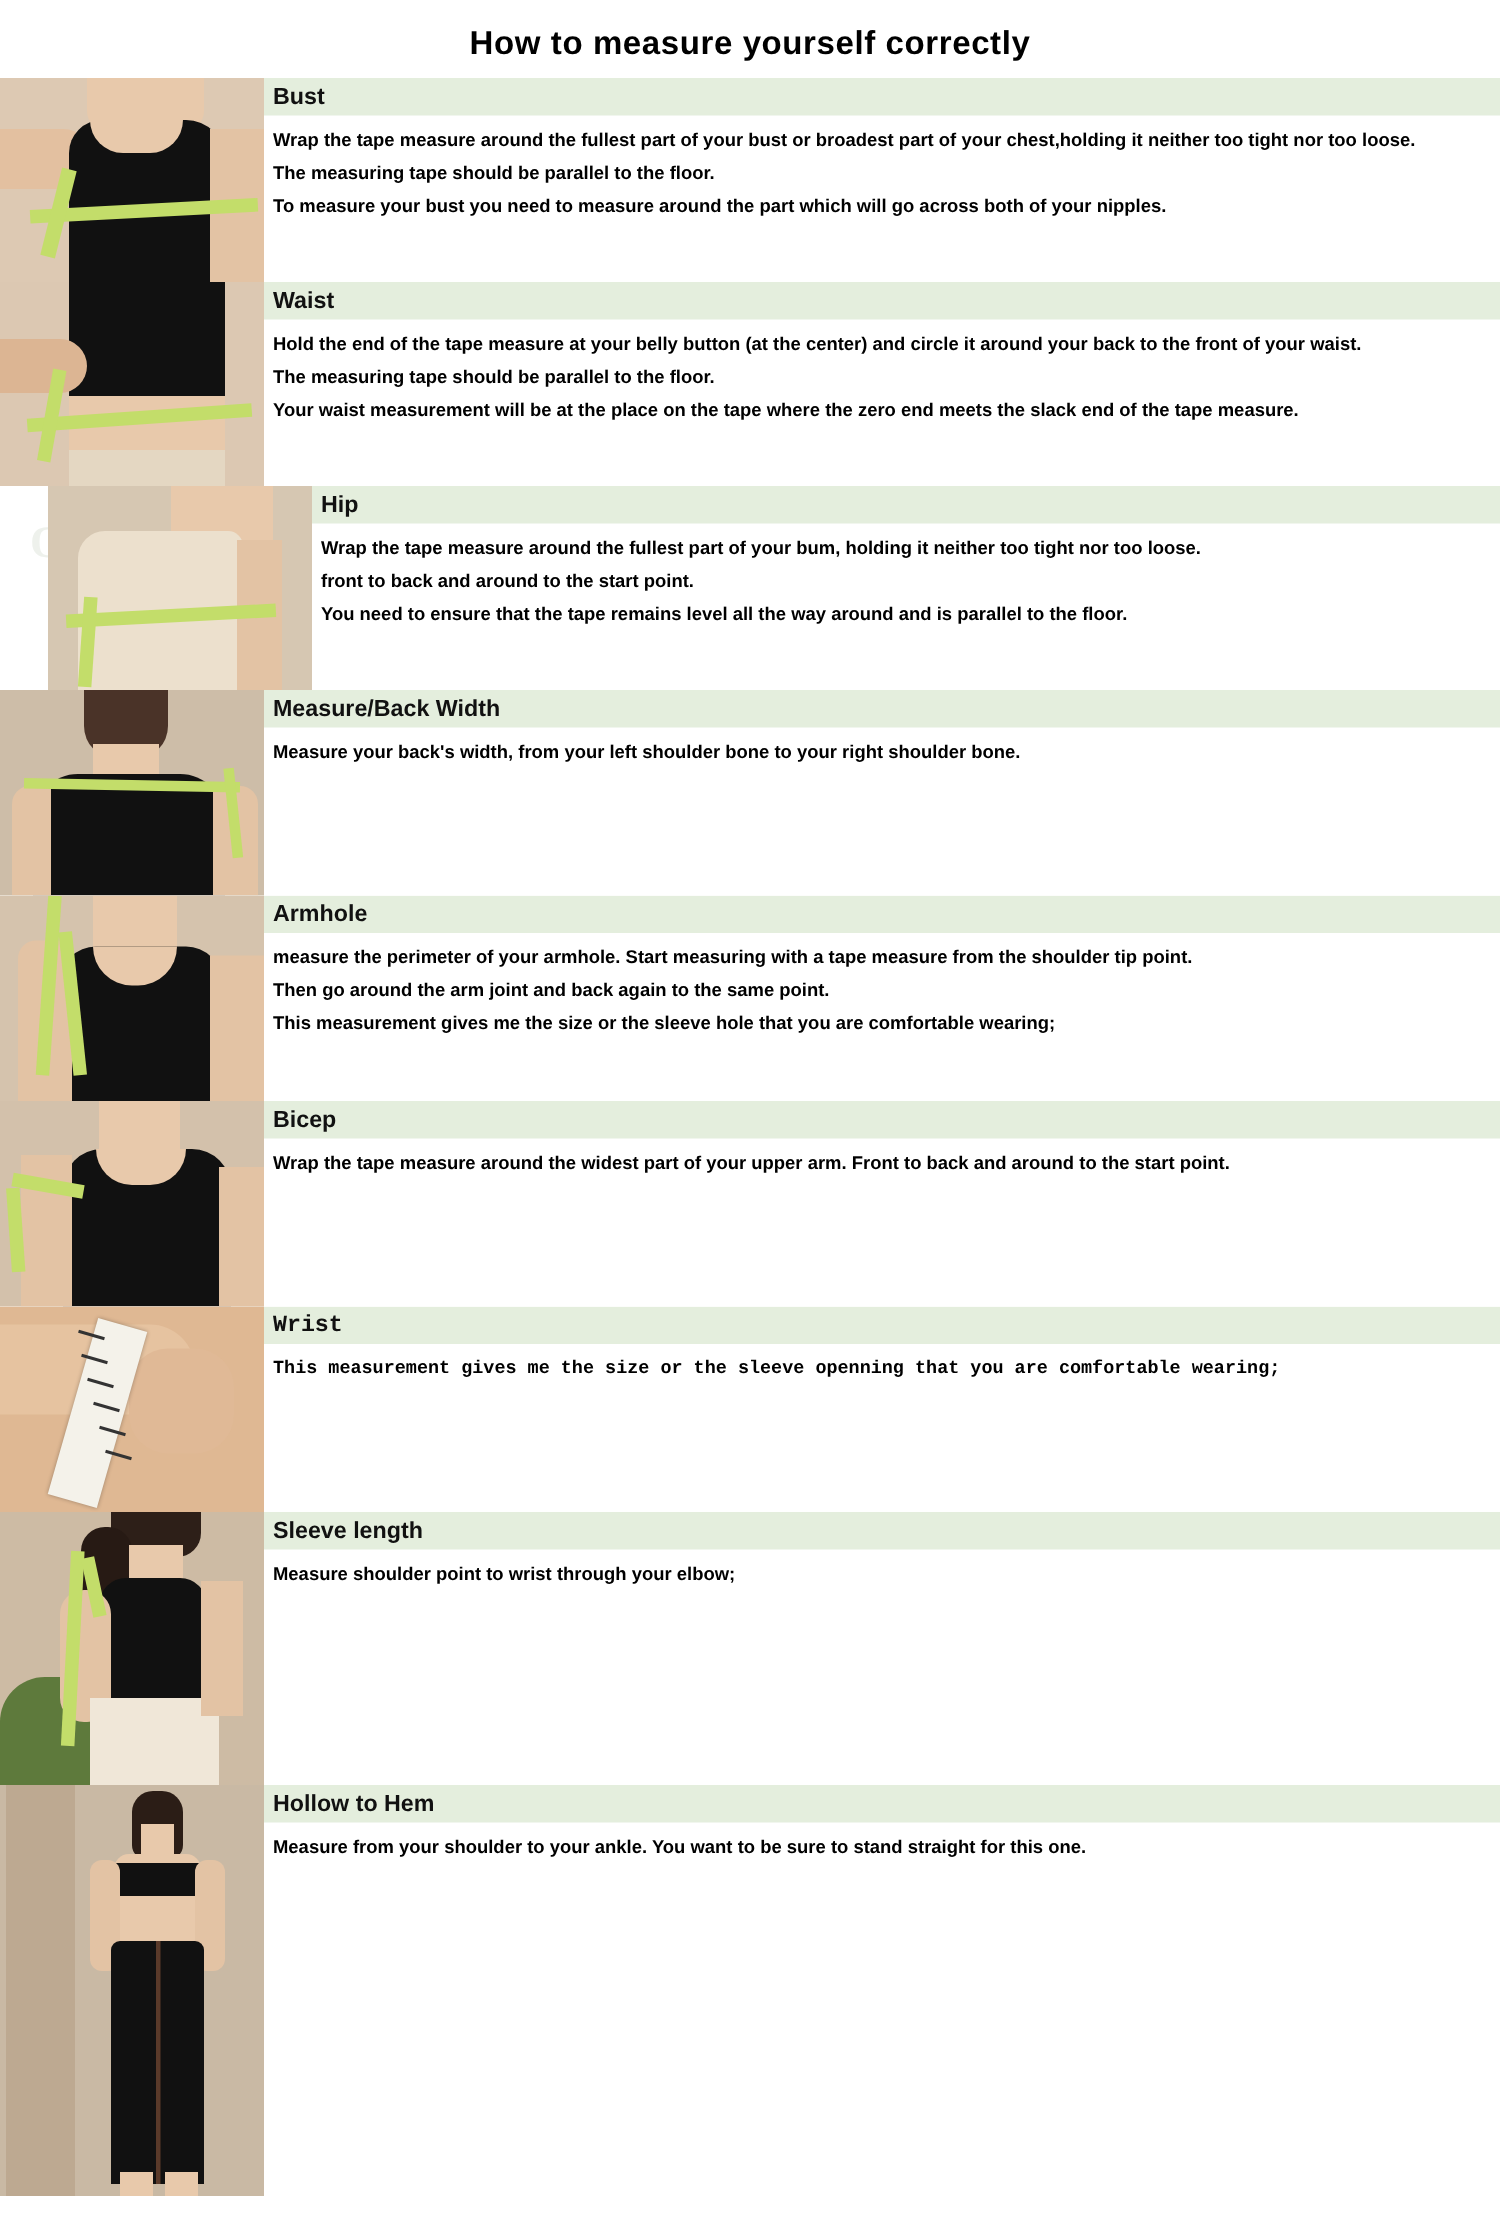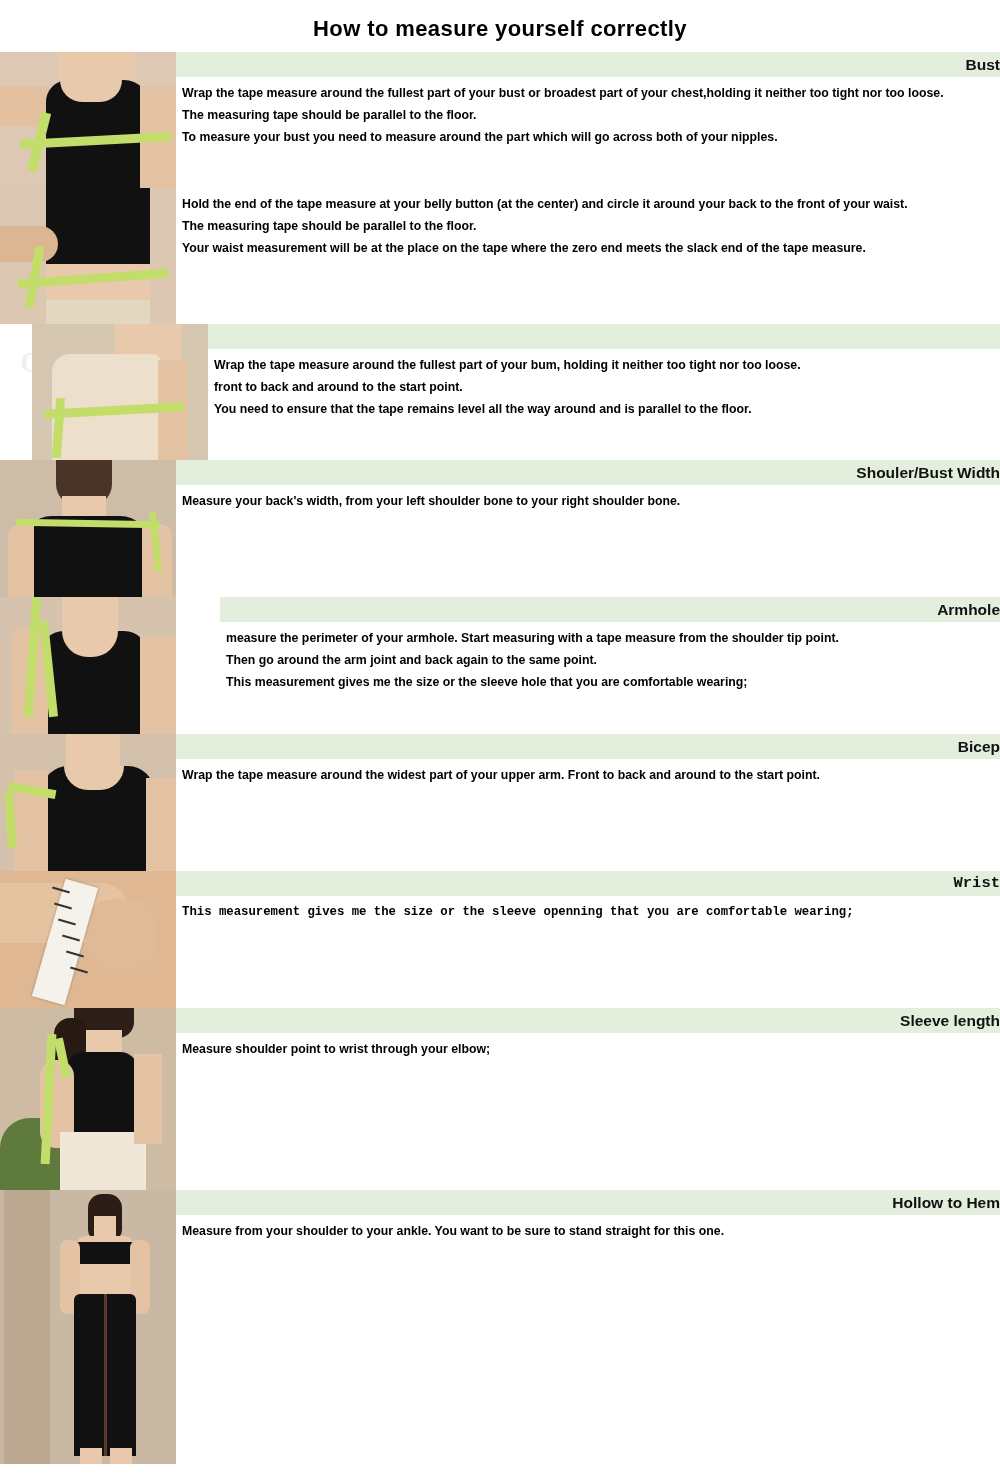--- a/index.html
+++ b/index.html
@@ -60,7 +60,6 @@
     color: #111;
     padding: 4px 0 4px 6px;
     line-height: 17px;
-    text-align: right;
   }
   .sec-lines {
     padding: 5px 0 0 6px;

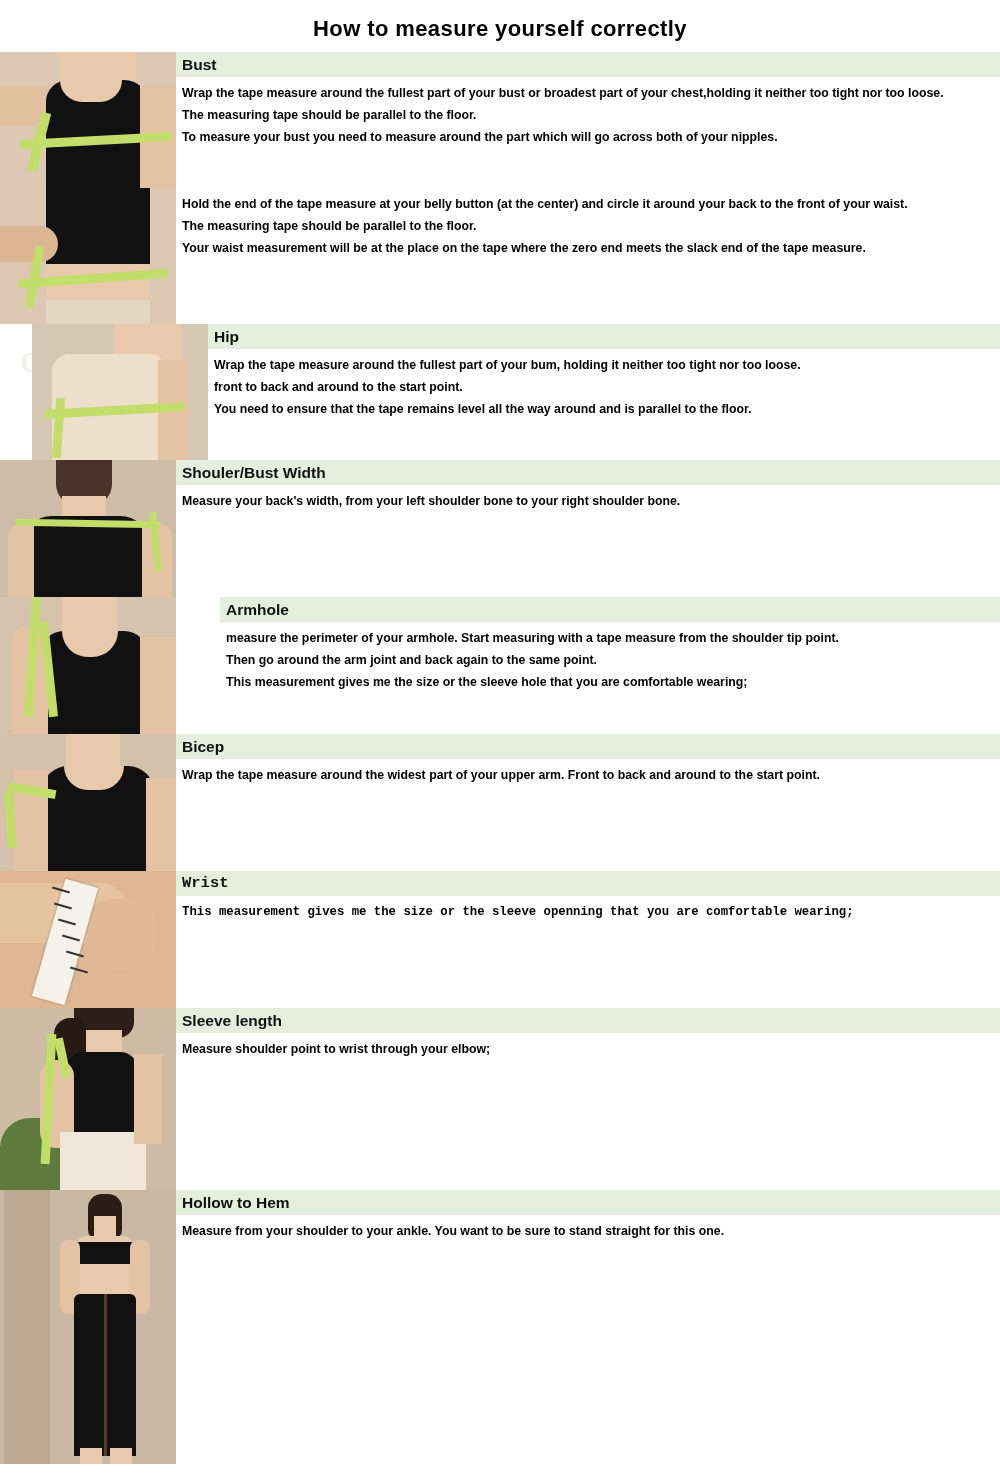--- a/index.html
+++ b/index.html
@@ -151,6 +151,7 @@
         <div class="tape" style="left:30px;top:58px; width:9px;   height:62px;  transform:rotate(10deg);"></div>
       </div>
       <div class="content">
+        <div class="sec-head">Waist</div>
         <div class="sec-lines">
           <div class="sec-line">Hold the end of the tape measure at your belly button (at the center) and circle it around your back to the front of your waist.</div>
           <div class="sec-line">The measuring tape should be parallel to the floor.</div>

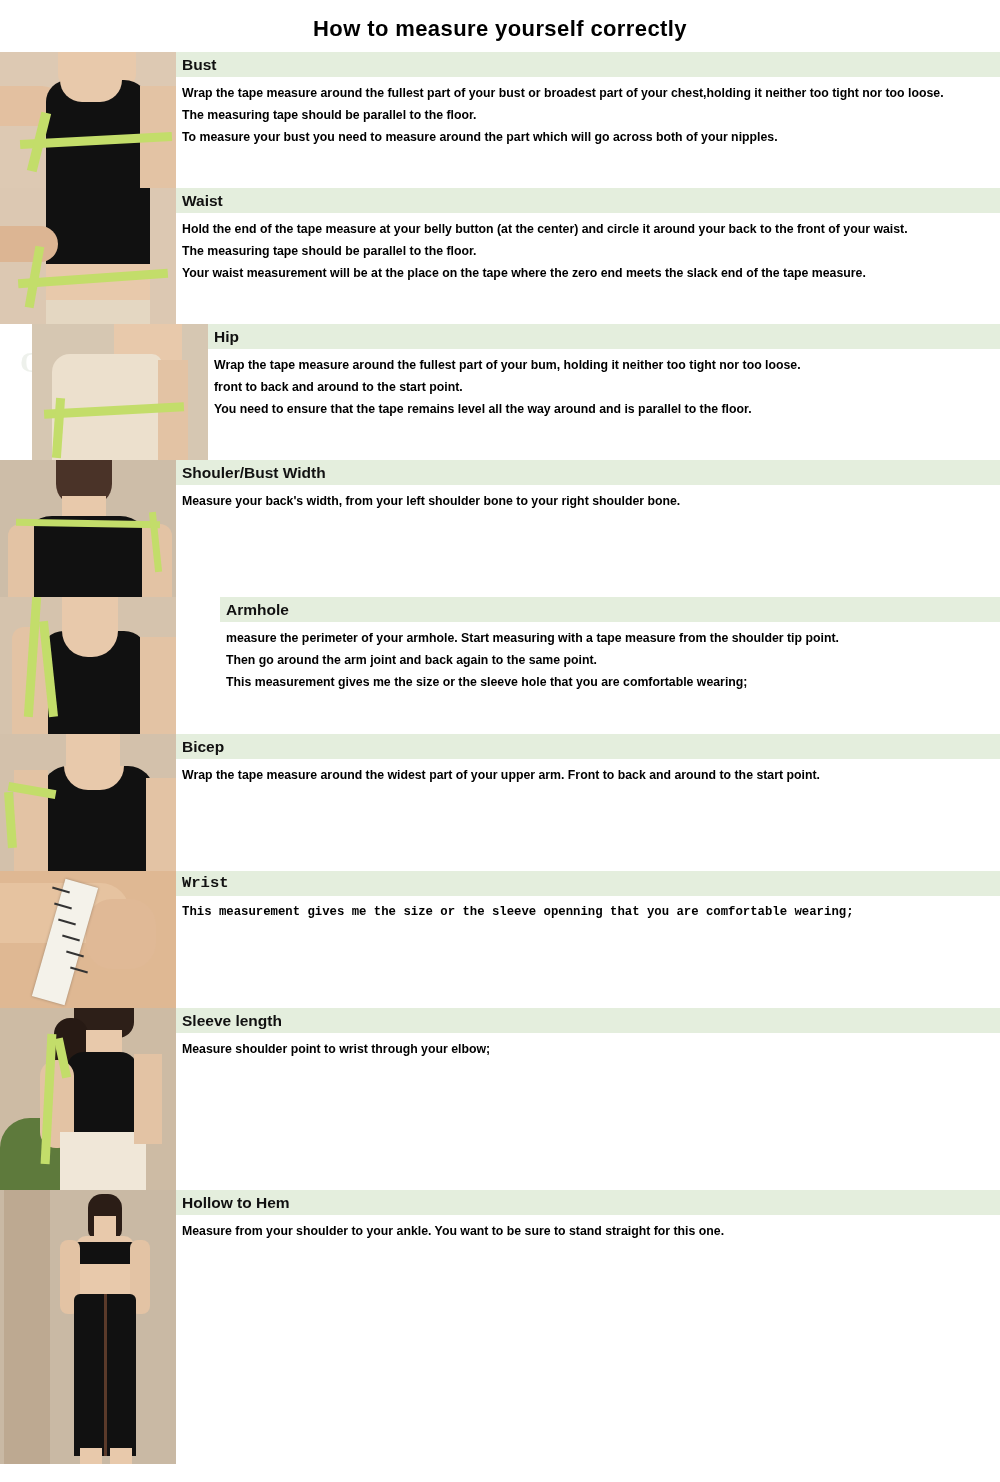--- a/index.html
+++ b/index.html
@@ -191,7 +191,7 @@
         <div class="tape" style="left:152px;top:52px;width:7px;  height:60px;  transform:rotate(-6deg);"></div>
       </div>
       <div class="content">
-        <div class="sec-head">Shouler/Bust Width</div>
+        <div class="sec-head">Measure/Back Width</div>
         <div class="sec-lines">
           <div class="sec-line">Measure your back's width, from your left shoulder bone to your right shoulder bone.</div>
         </div>

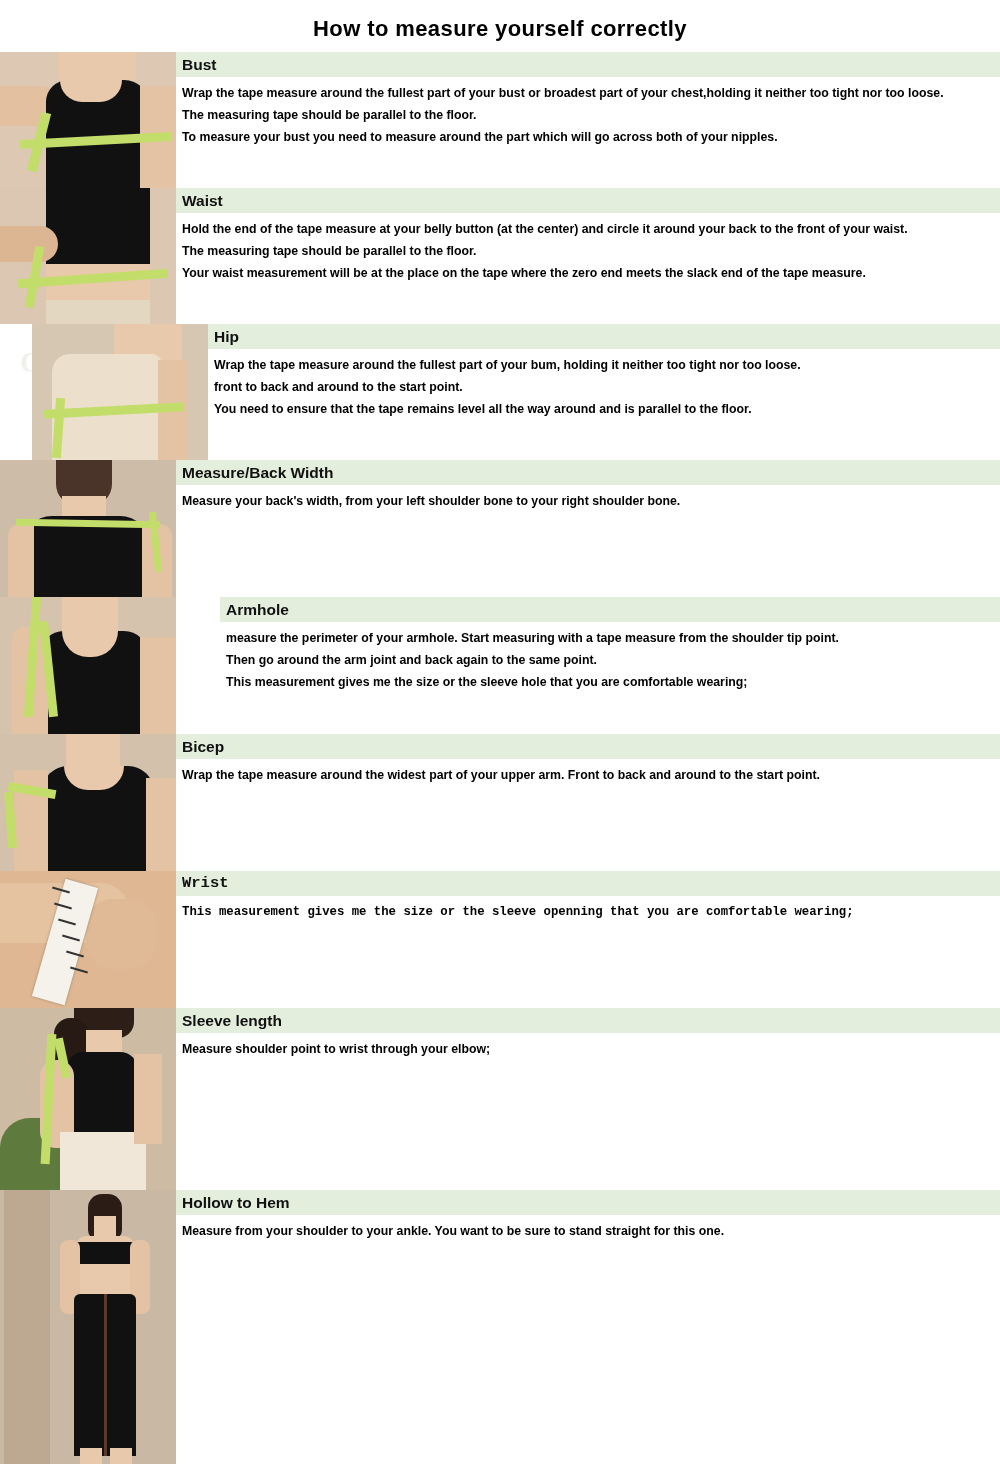--- a/index.html
+++ b/index.html
@@ -198,7 +198,7 @@
       </div>
     </div>
 
-    <div class="row" style="height:137px;gap:44px;">
+    <div class="row" style="height:137px;">
       <div class="photo ph-armh">
         <div class="wall" style="left:0;  top:0;   width:176px; height:137px; background:#d5c3ad;"></div>
         <div class="skin" style="left:62px;top:0;  width:56px;  height:42px;  background:#e8c9ab;"></div>

